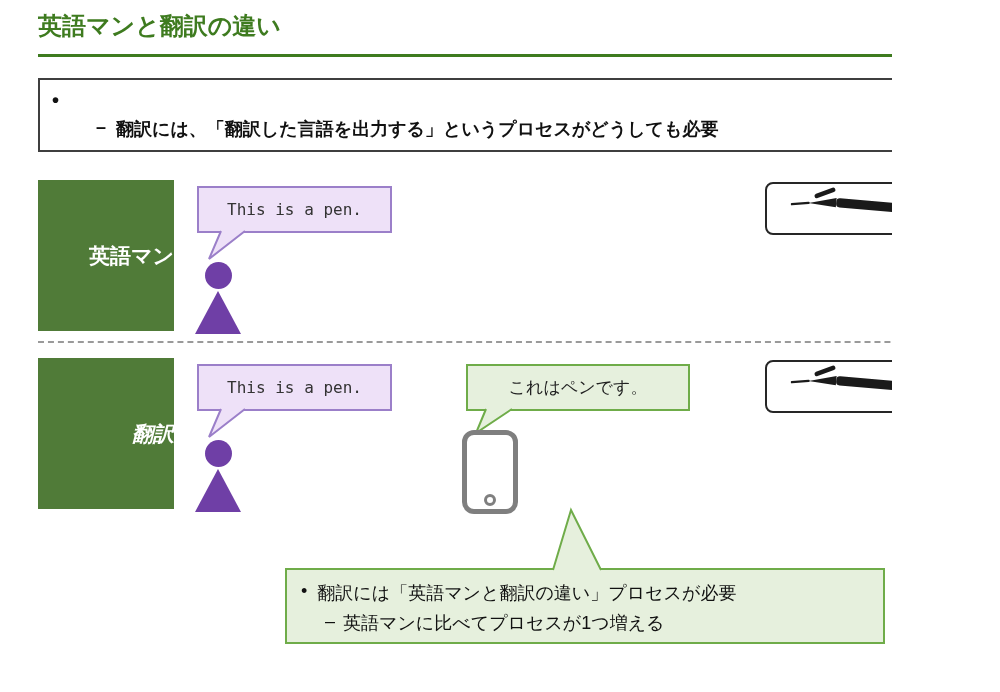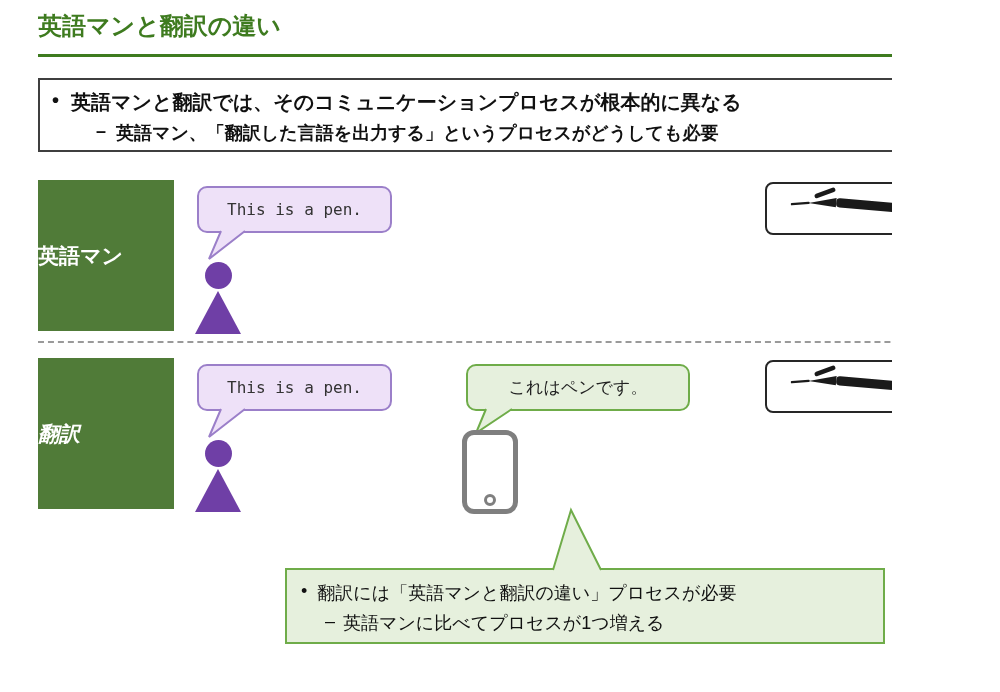--- a/index.html
+++ b/index.html
@@ -78,7 +78,6 @@
   <div class="intro-box">
     <div class="intro-l1">
       <span class="bullet">•</span>
-      <span>英語マンと翻訳では、そのコミュニケーションプロセスが根本的に異なる</span>
     </div>
     <div class="intro-l2">
       <span class="dash">–</span>

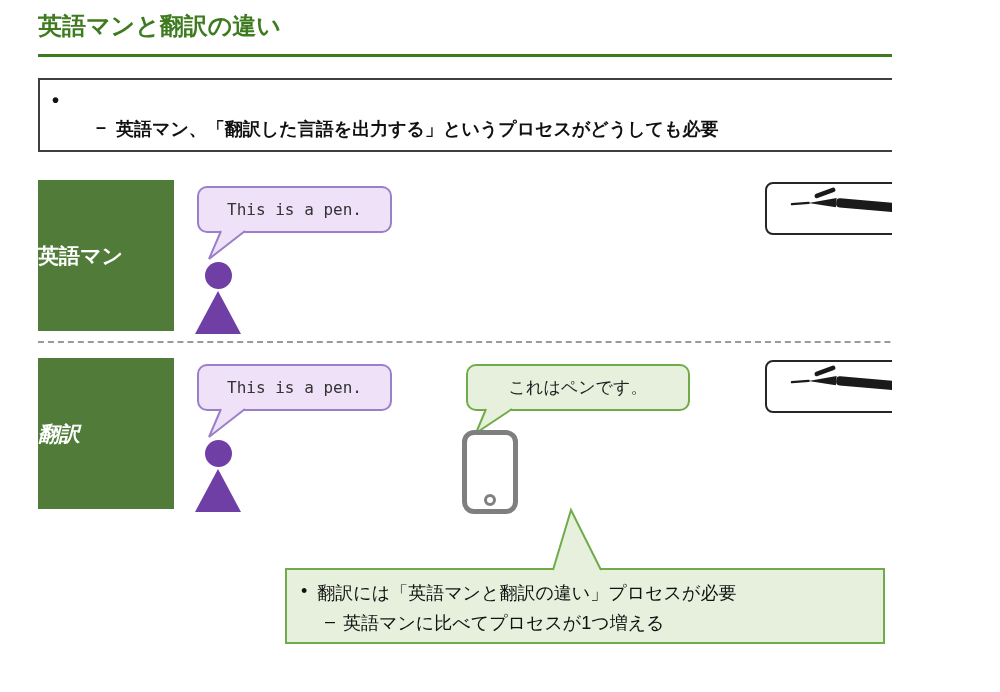--- a/index.html
+++ b/index.html
@@ -81,7 +81,7 @@
     </div>
     <div class="intro-l2">
       <span class="dash">–</span>
-      <span>英語マン、「翻訳した言語を出力する」というプロセスがどうしても必要</span>
+      <span>翻訳には、「翻訳した言語を出力する」というプロセスがどうしても必要</span>
     </div>
   </div>
 

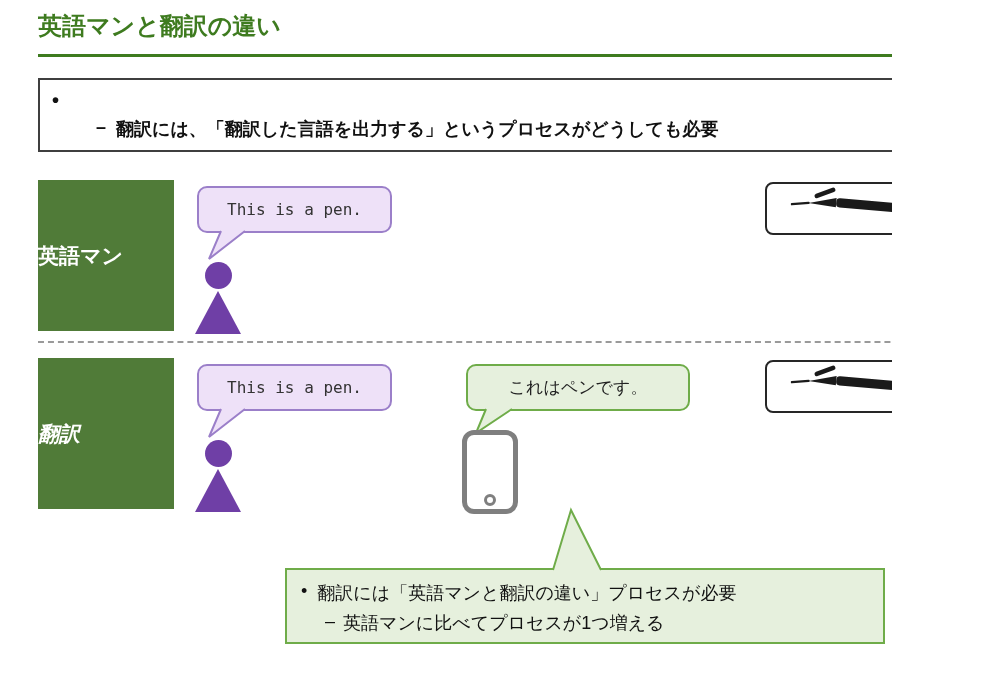--- a/index.html
+++ b/index.html
@@ -29,7 +29,7 @@
     color:#fff;font-weight:bold;font-size:21px;display:flex;align-items:center;justify-content:flex-start;}
   .r1{top:180px;} .r2{top:358px;font-style:italic;}
 
-  .bubble{position:absolute;border-radius:10px;display:flex;align-items:center;justify-content:center;}
+  .bubble{position:absolute;border-radius:0;display:flex;align-items:center;justify-content:center;}
   .purple-bubble{width:195px;height:47px;background:var(--purple-light);border:2px solid var(--purple-border);
     font-family:"DejaVu Sans Mono",monospace;font-size:16px;color:#333;}
   .b1{left:197px;top:186px;} .b2{left:197px;top:364px;}

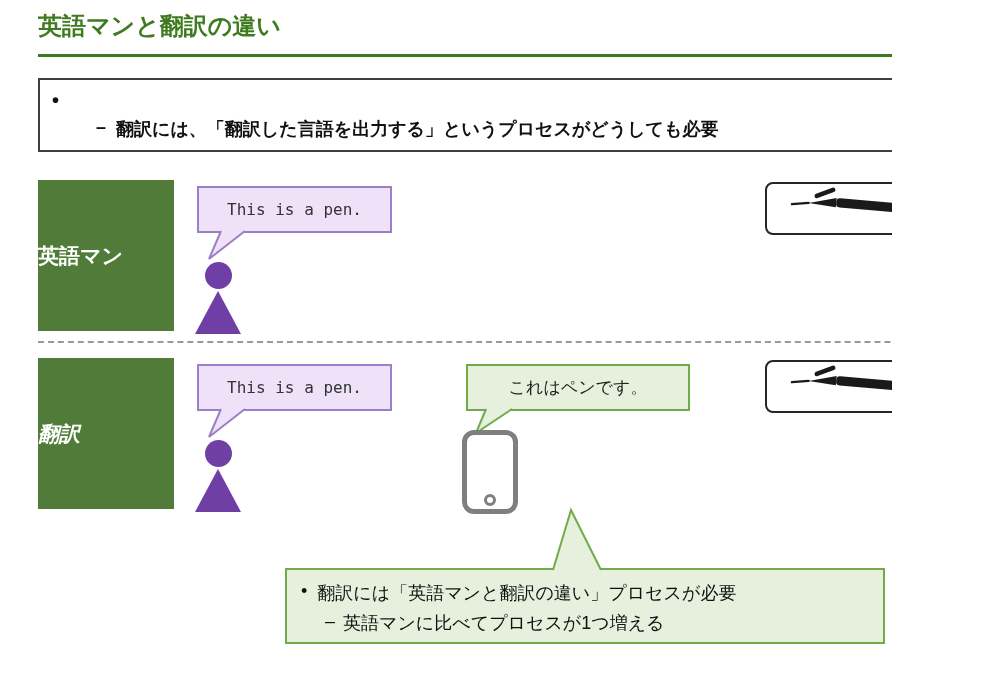--- a/index.html
+++ b/index.html
@@ -26,7 +26,7 @@
   .intro-l2 .dash{margin-right:10px;}
 
   .green-box{position:absolute;left:38px;width:136px;height:151px;background:var(--green-dark);
-    color:#fff;font-weight:bold;font-size:21px;display:flex;align-items:center;justify-content:flex-start;}
+    color:#fff;font-weight:bold;font-size:21px;display:flex;align-items:center;justify-content:flex-end;}
   .r1{top:180px;} .r2{top:358px;font-style:italic;}
 
   .bubble{position:absolute;border-radius:0;display:flex;align-items:center;justify-content:center;}

